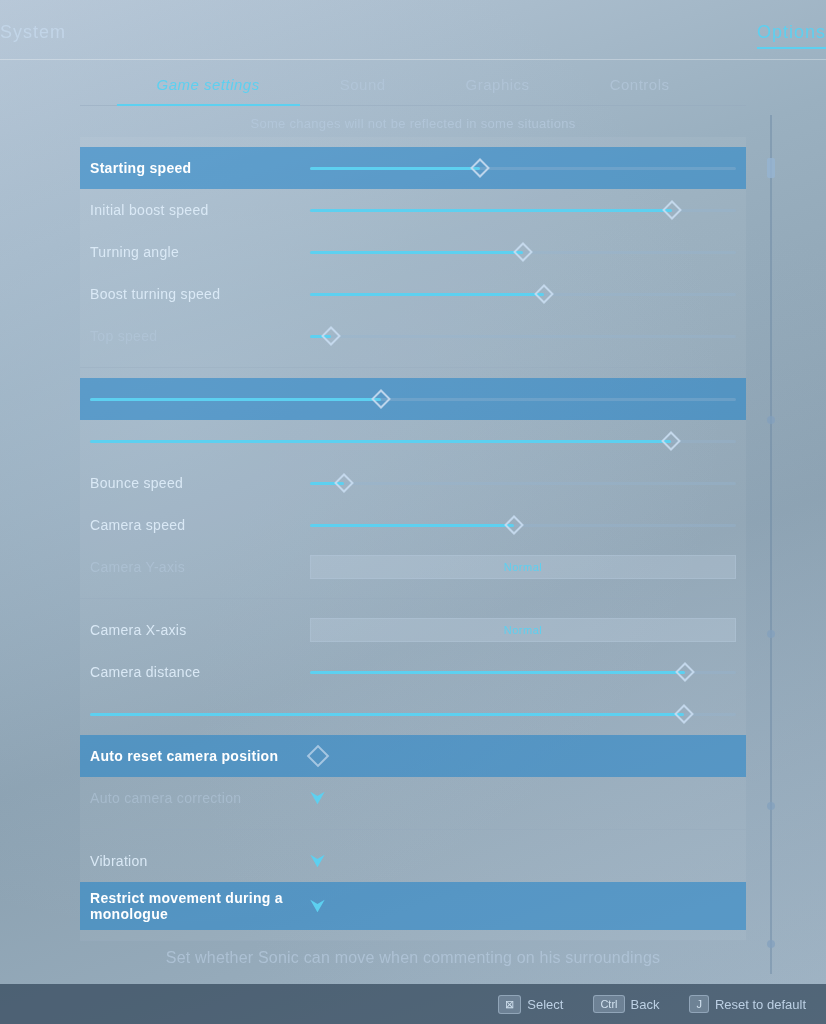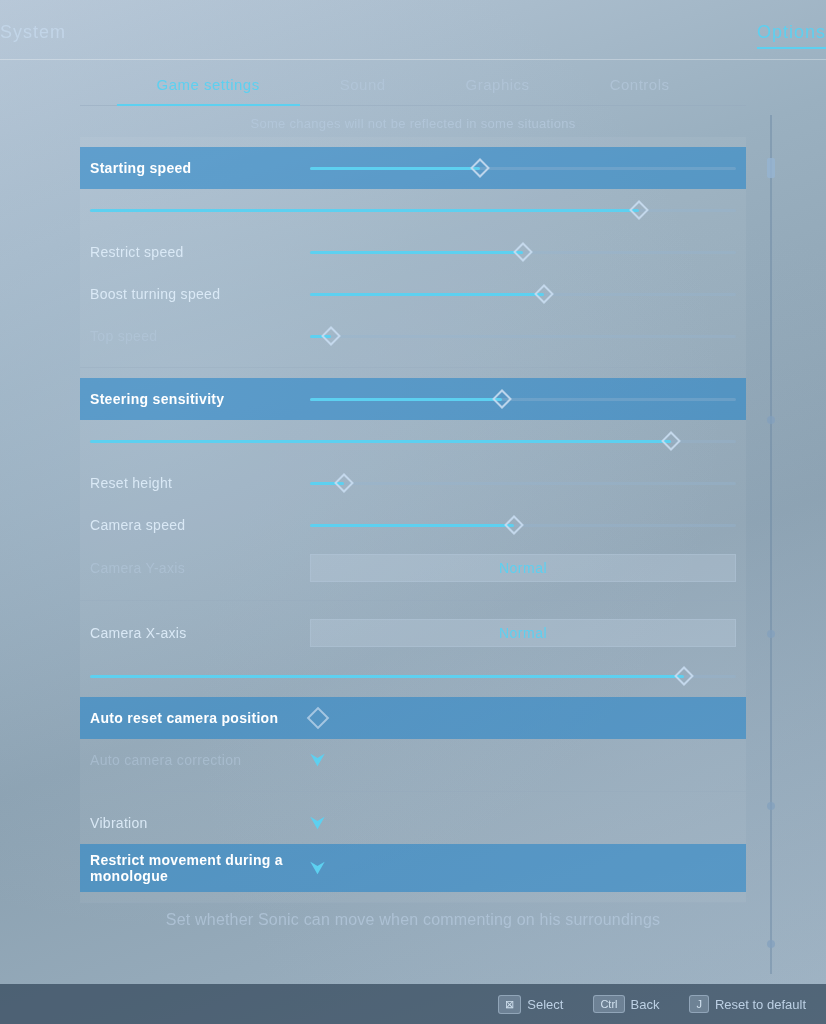--- a/index.html
+++ b/index.html
@@ -74,6 +74,7 @@
 
     .sub-tab.active {
       color: #5dd0f0;
+      font-style: italic;
     }
     .sub-tab.active::after {
       content: '';

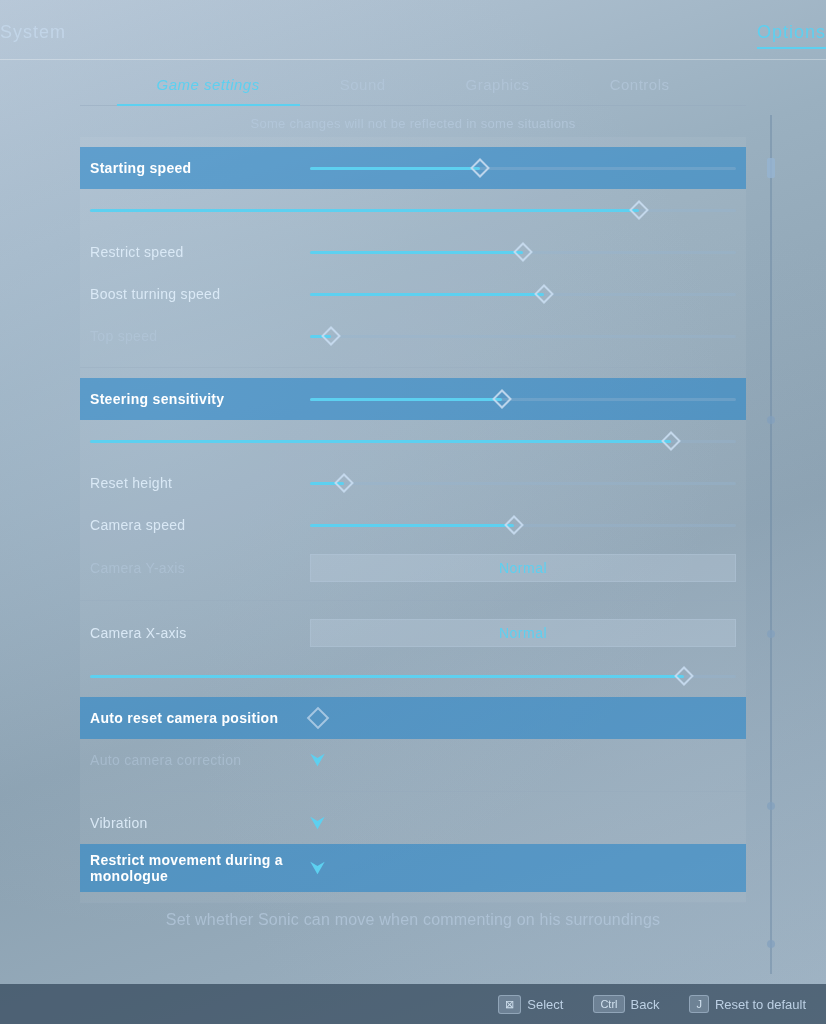--- a/index.html
+++ b/index.html
@@ -321,6 +321,7 @@
       </div>
 
       <div class="setting-row">
+        <span class="setting-label">Initial boost speed</span>
         <div class="slider-container">
           <div class="slider-track">
             <div class="slider-fill fill-85"></div>

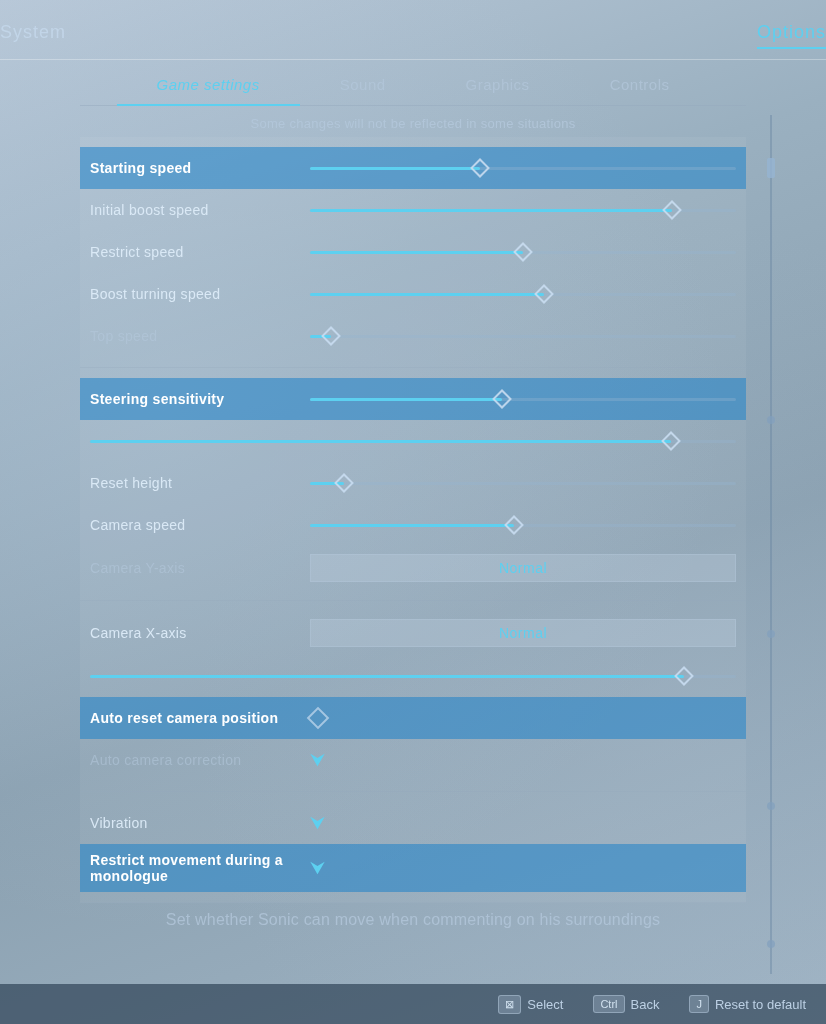--- a/index.html
+++ b/index.html
@@ -331,7 +331,7 @@
       </div>
 
       <div class="setting-row">
-        <span class="setting-label">Restrict speed</span>
+        <span class="setting-label">Turning angle</span>
         <div class="slider-container">
           <div class="slider-track">
             <div class="slider-fill fill-50"></div>

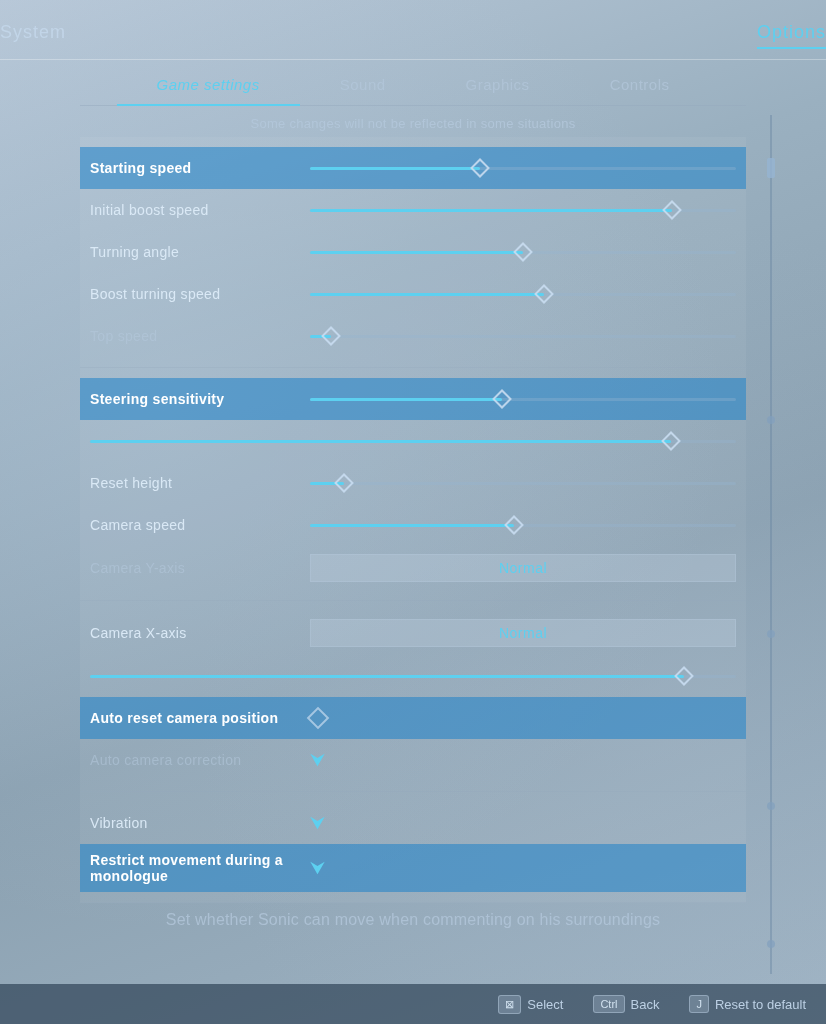--- a/index.html
+++ b/index.html
@@ -364,7 +364,6 @@
     <div class="section">
 
       <div class="setting-row highlighted">
-        <span class="setting-label">Steering sensitivity</span>
         <div class="slider-container">
           <div class="slider-track">
             <div class="slider-fill fill-45"></div>

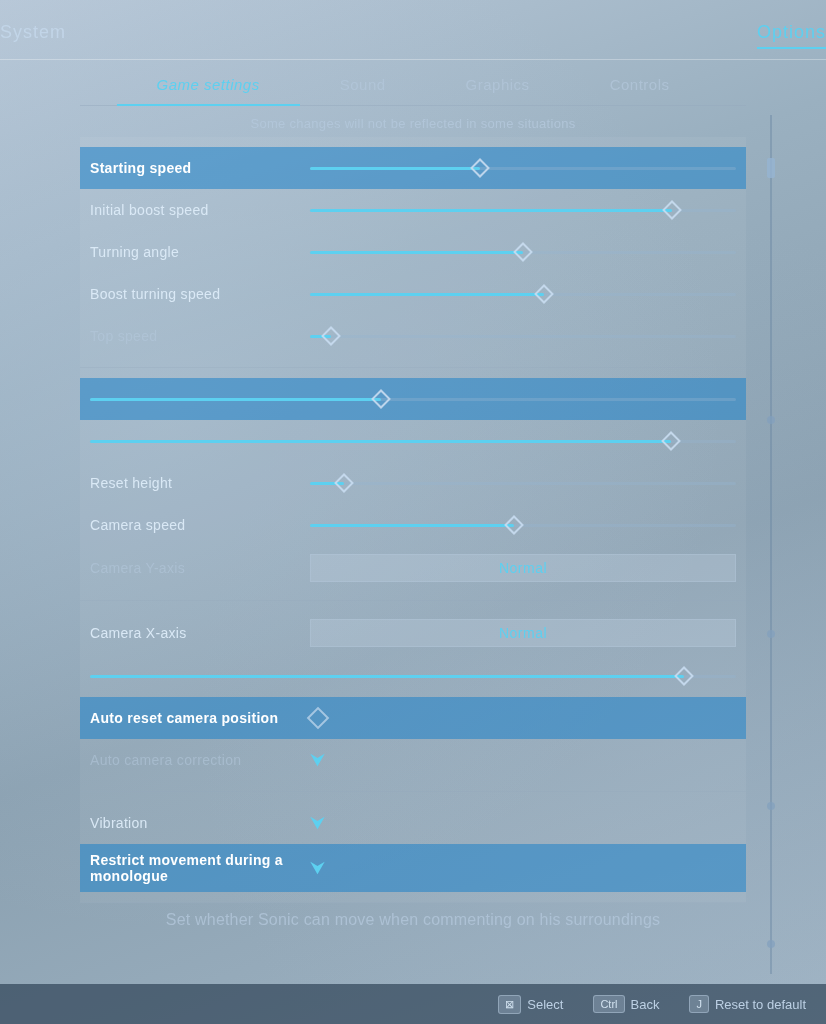--- a/index.html
+++ b/index.html
@@ -382,7 +382,7 @@
       </div>
 
       <div class="setting-row">
-        <span class="setting-label">Reset height</span>
+        <span class="setting-label">Bounce speed</span>
         <div class="slider-container">
           <div class="slider-track">
             <div class="slider-fill" style="width: 8%;"></div>

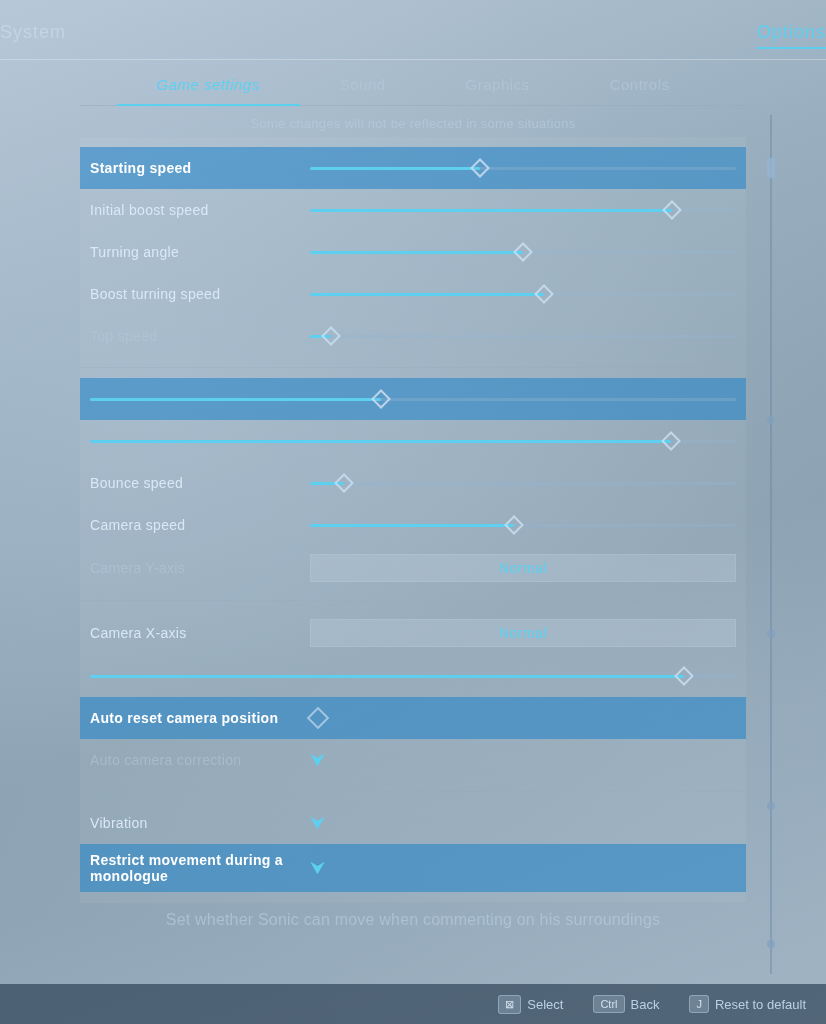--- a/index.html
+++ b/index.html
@@ -212,7 +212,7 @@
       border: 1px solid rgba(180,200,220,0.4);
       text-align: center;
       padding: 5px 10px;
-      font-size: 14px;
+      font-size: 11px;
       color: #5dd0f0;
       letter-spacing: 0.5px;
     }

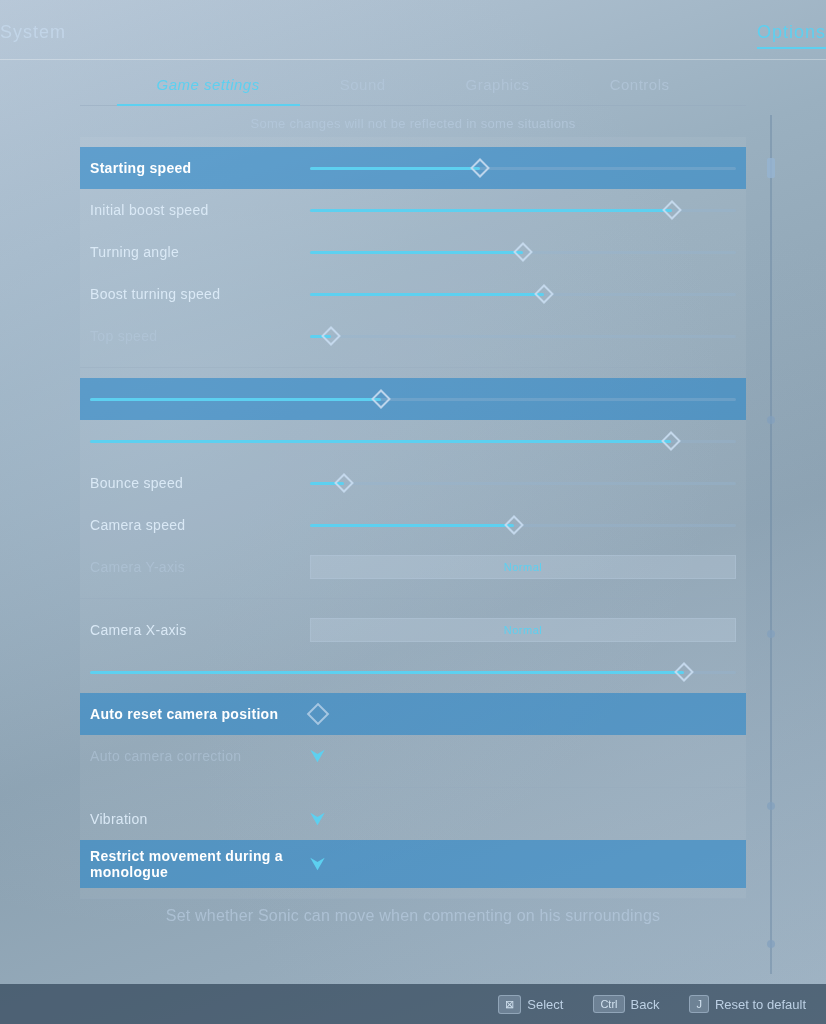--- a/index.html
+++ b/index.html
@@ -414,6 +414,15 @@
         <div class="toggle-value">Normal</div>
       </div>
 
+      <div class="setting-row">
+        <span class="setting-label">Camera distance</span>
+        <div class="slider-container">
+          <div class="slider-track">
+            <div class="slider-fill fill-88"></div>
+          </div>
+          <div class="slider-thumb" style="left: calc(88% - 7px); right: auto; position: absolute;"></div>
+        </div>
+      </div>
 
       <div class="setting-row">
         <div class="slider-container">

